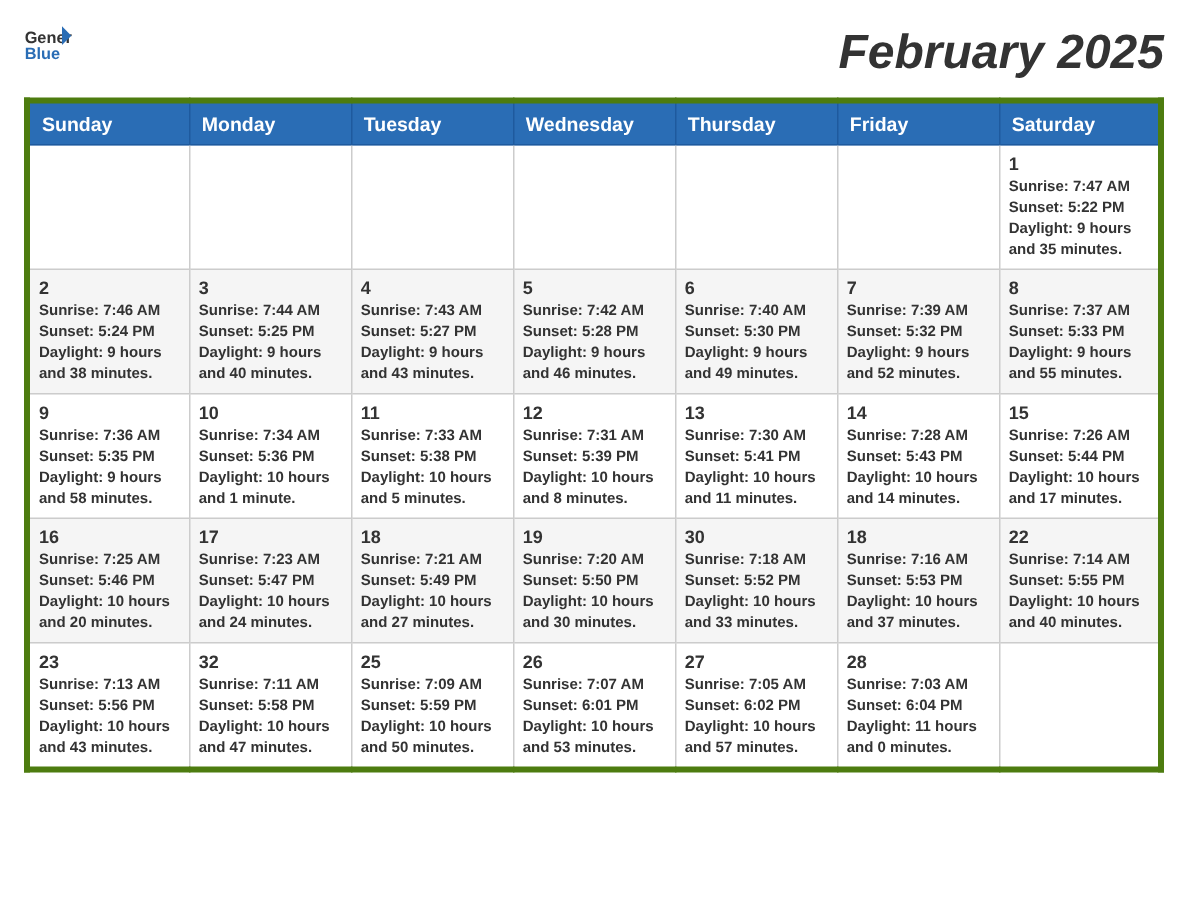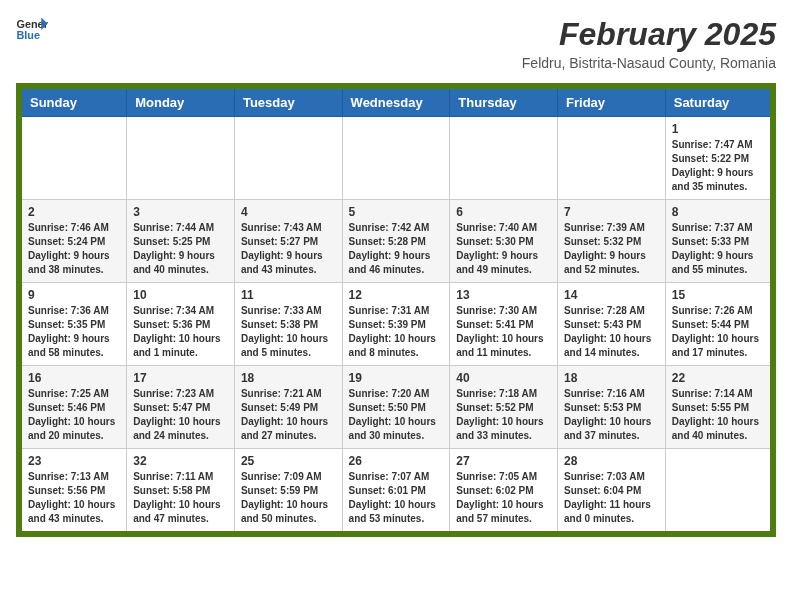--- a/index.html
+++ b/index.html
@@ -95,7 +95,6 @@
   </div>
   <div class="title-block">
     <div class="month-year">February 2025</div>
-    <div class="location">Feldru, Bistrita-Nasaud County, Romania</div>
   </div>
 </div>
 

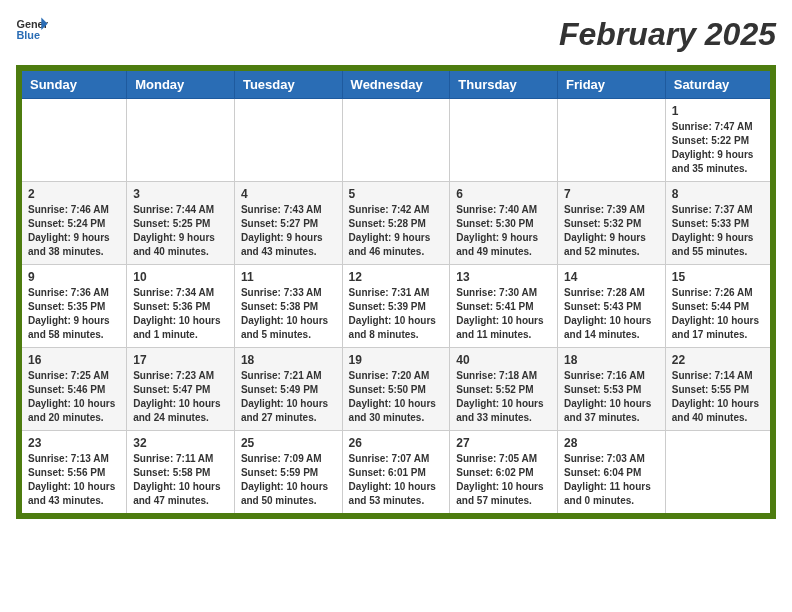--- a/index.html
+++ b/index.html
@@ -42,7 +42,7 @@
     .calendar {
       width: 100%;
       border-collapse: collapse;
-      border: 6px solid #4d7c0f;
+      border: 4px solid #4d7c0f;
     }
     .calendar th {
       background: #2a6db5;

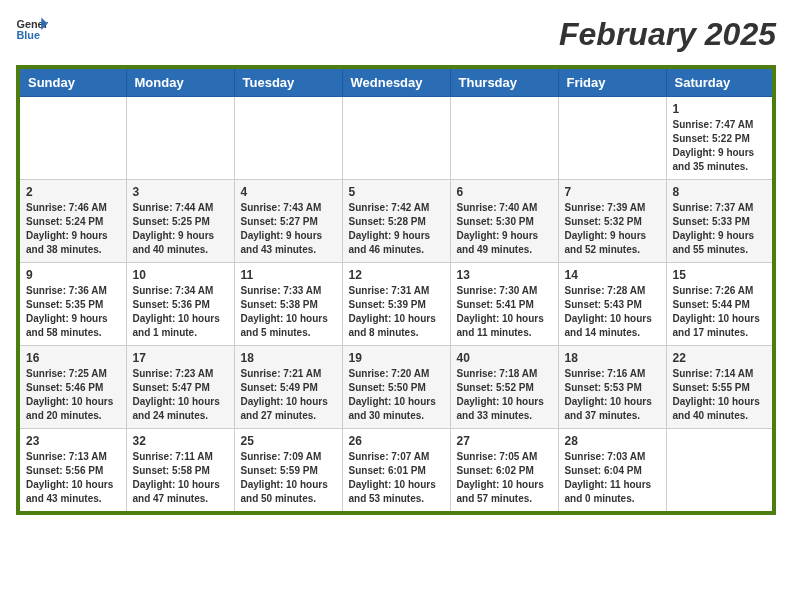--- a/index.html
+++ b/index.html
@@ -239,7 +239,7 @@
 Daylight: 10 hours and 30 minutes.</div>
         </td>
         <td>
-          <span class="day-num">40</span>
+          <span class="day-num">30</span>
           <div class="day-info">Sunrise: 7:18 AM
 Sunset: 5:52 PM
 Daylight: 10 hours and 33 minutes.</div>

